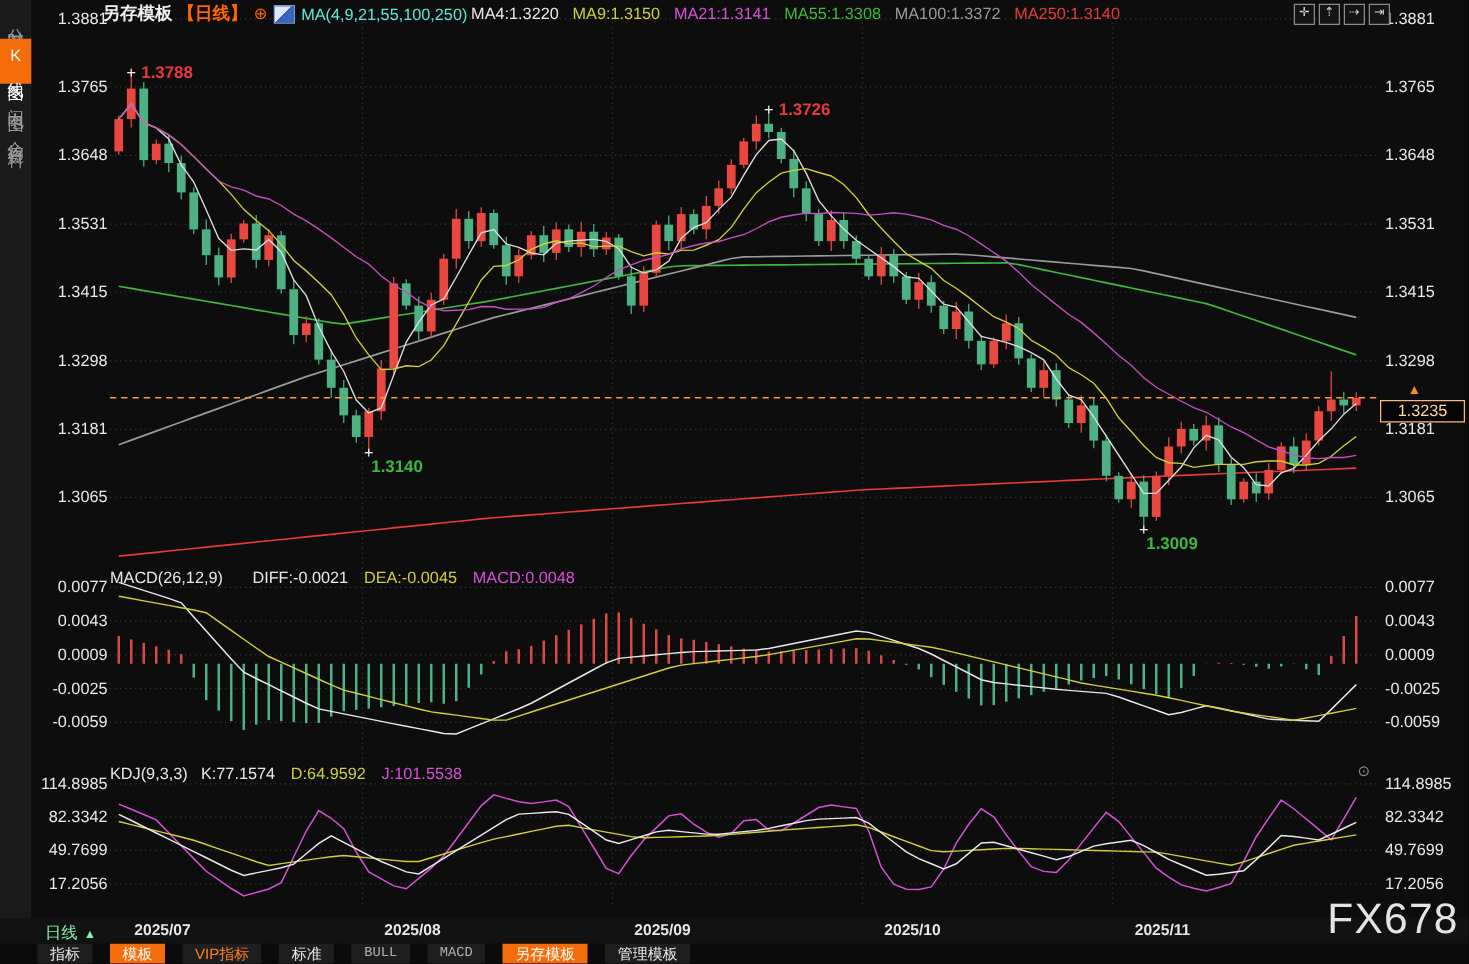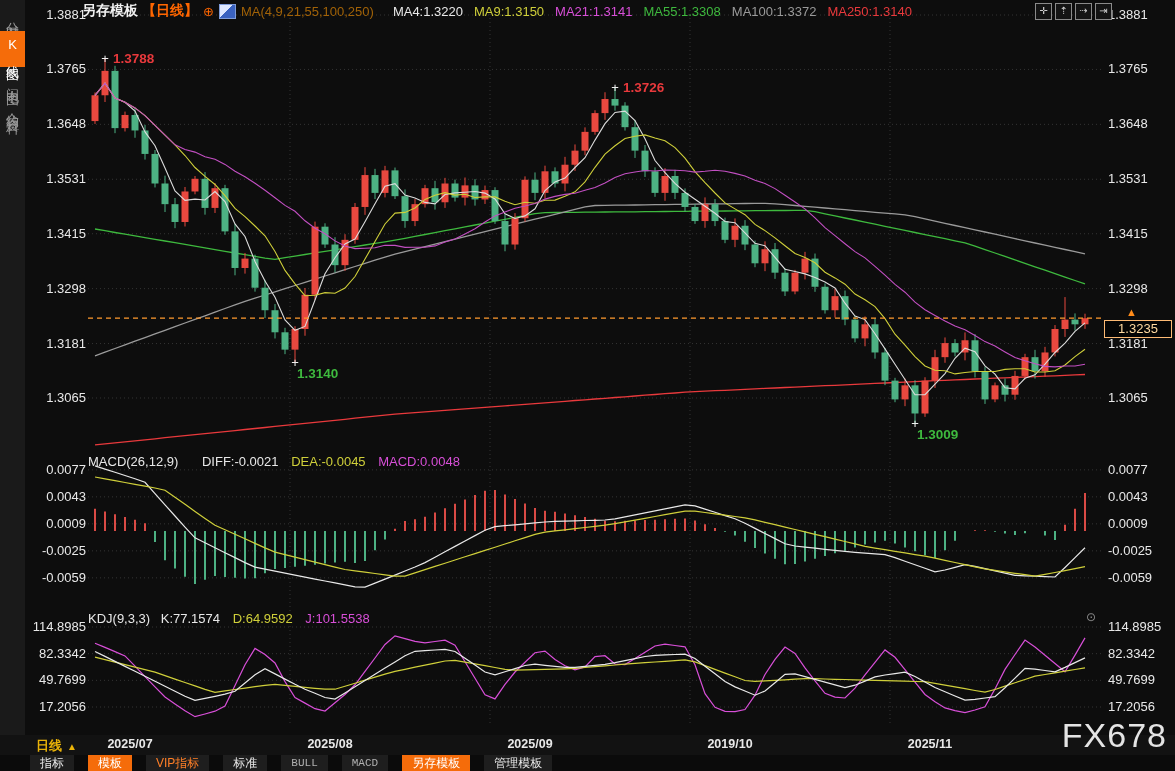--- a/index.html
+++ b/index.html
@@ -20,7 +20,7 @@
   #header .period{font-size:14px;font-weight:700;color:#ff6600;margin-left:4px;}
   #header .plus-circle{color:#ff6600;font-size:13px;margin:0 5px;}
   #header .chart-ic{width:15px;height:13px;background:linear-gradient(135deg,#dfe8ff 0 45%,#3a62c0 45% 100%);border:1px solid #7e9bd8;margin-right:5px;}
-  #header .ma-group{font-size:13px;color:#a16207;margin-right:19px;}
+  #header .ma-group{font-size:13px;color:#5eead4;margin-right:3px;}
   #header .ma-item{font-size:13px;margin-right:11px;margin-top:11px;}
 
   #top-icons{right:63px;top:3px;display:flex;gap:3px;}

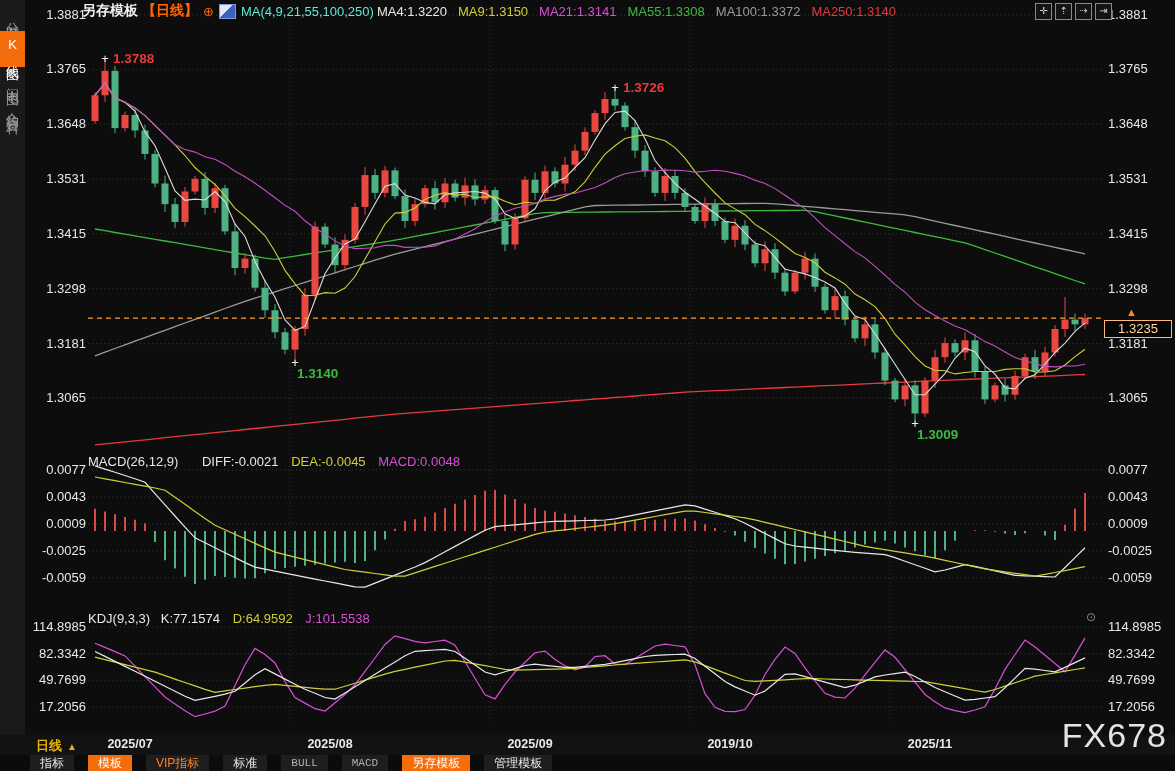--- a/index.html
+++ b/index.html
@@ -39,7 +39,7 @@
 
   
   #xaxis-bar{left:0;top:735px;width:1175px;height:20px;background:#121212;}
-  #period-label{position:absolute;left:36px;top:2px;color:#eab308;font-size:13px;font-weight:700;cursor:pointer;}
+  #period-label{position:absolute;left:36px;top:2px;color:#86efac;font-size:13px;font-weight:400;cursor:pointer;}
   #period-label .tri{font-size:10px;margin-left:5px;}
   .month-label{position:absolute;top:2px;width:70px;margin-left:-35px;text-align:center;color:#e8e8e8;font-size:12.5px;font-weight:700;}
 

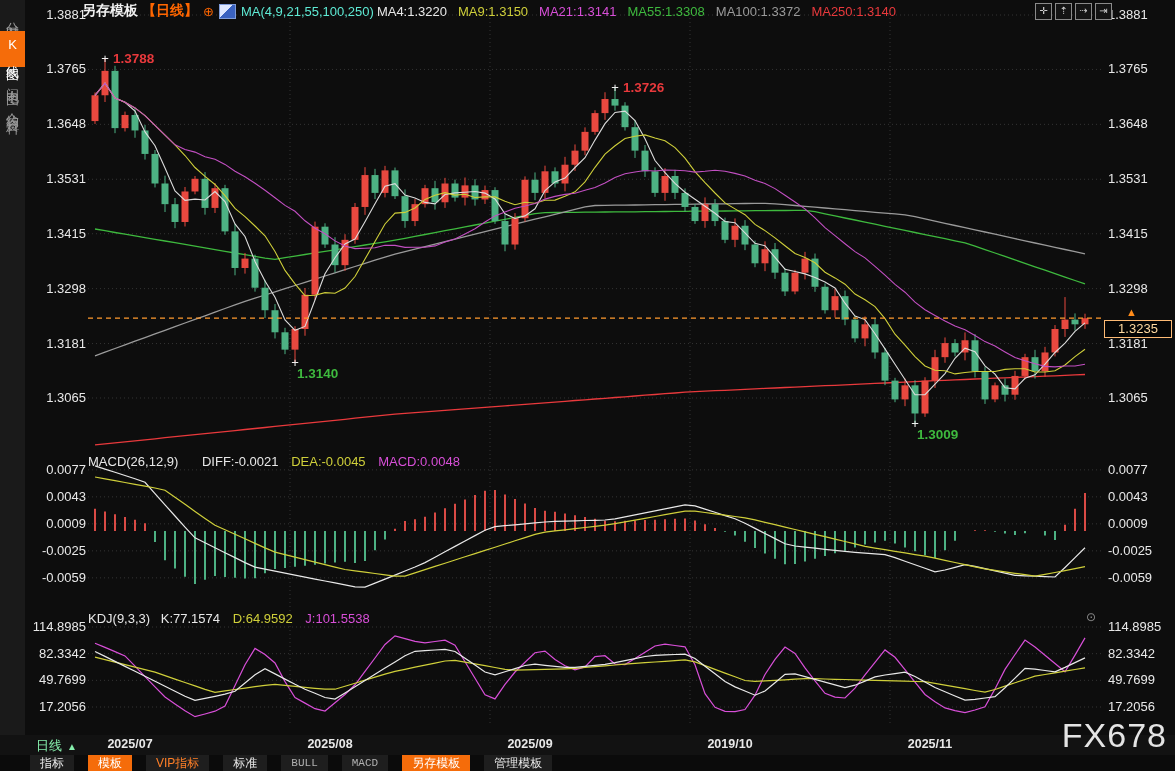--- a/index.html
+++ b/index.html
@@ -501,7 +501,7 @@
         <span class="month-label" style="left: 130px;">2025/07</span>
         <span class="month-label" style="left: 330px;">2025/08</span>
         <span class="month-label" style="left: 530px;">2025/09</span>
-        <span class="month-label" style="left: 730px;">2019/10</span>
+        <span class="month-label" style="left: 730px;">2025/10</span>
         <span class="month-label" style="left: 930px;">2025/11</span>
       </div>
   </div>

